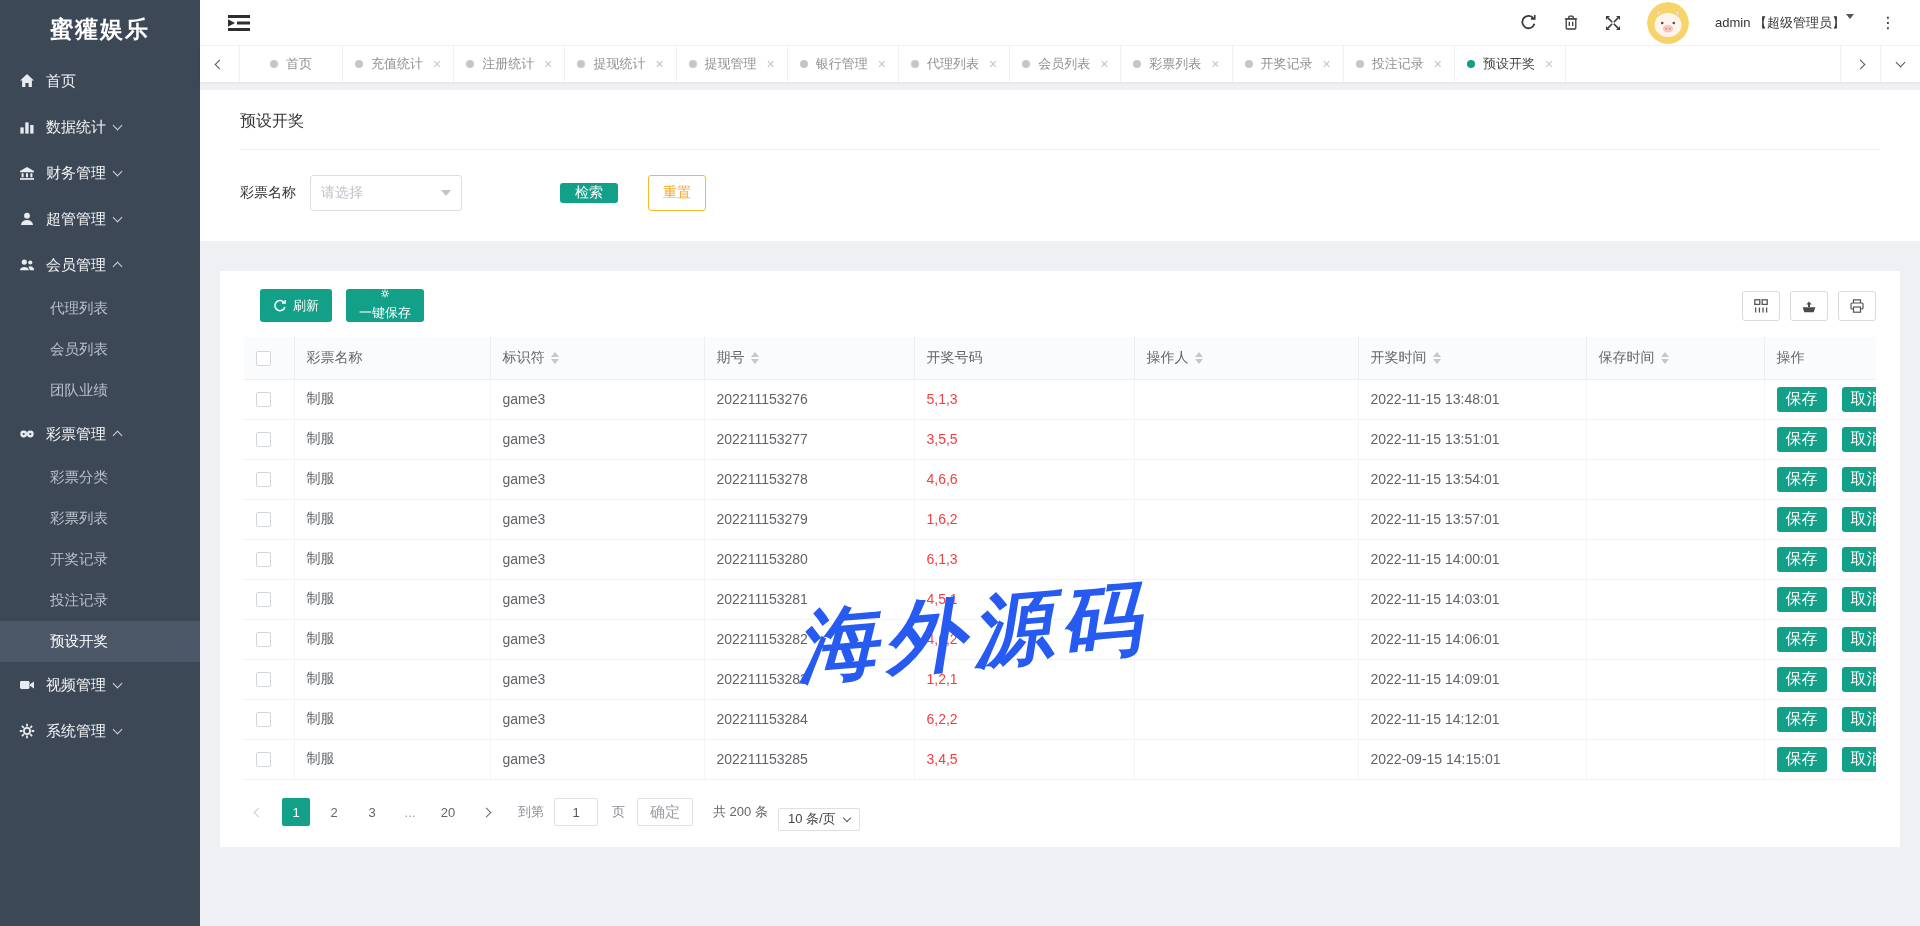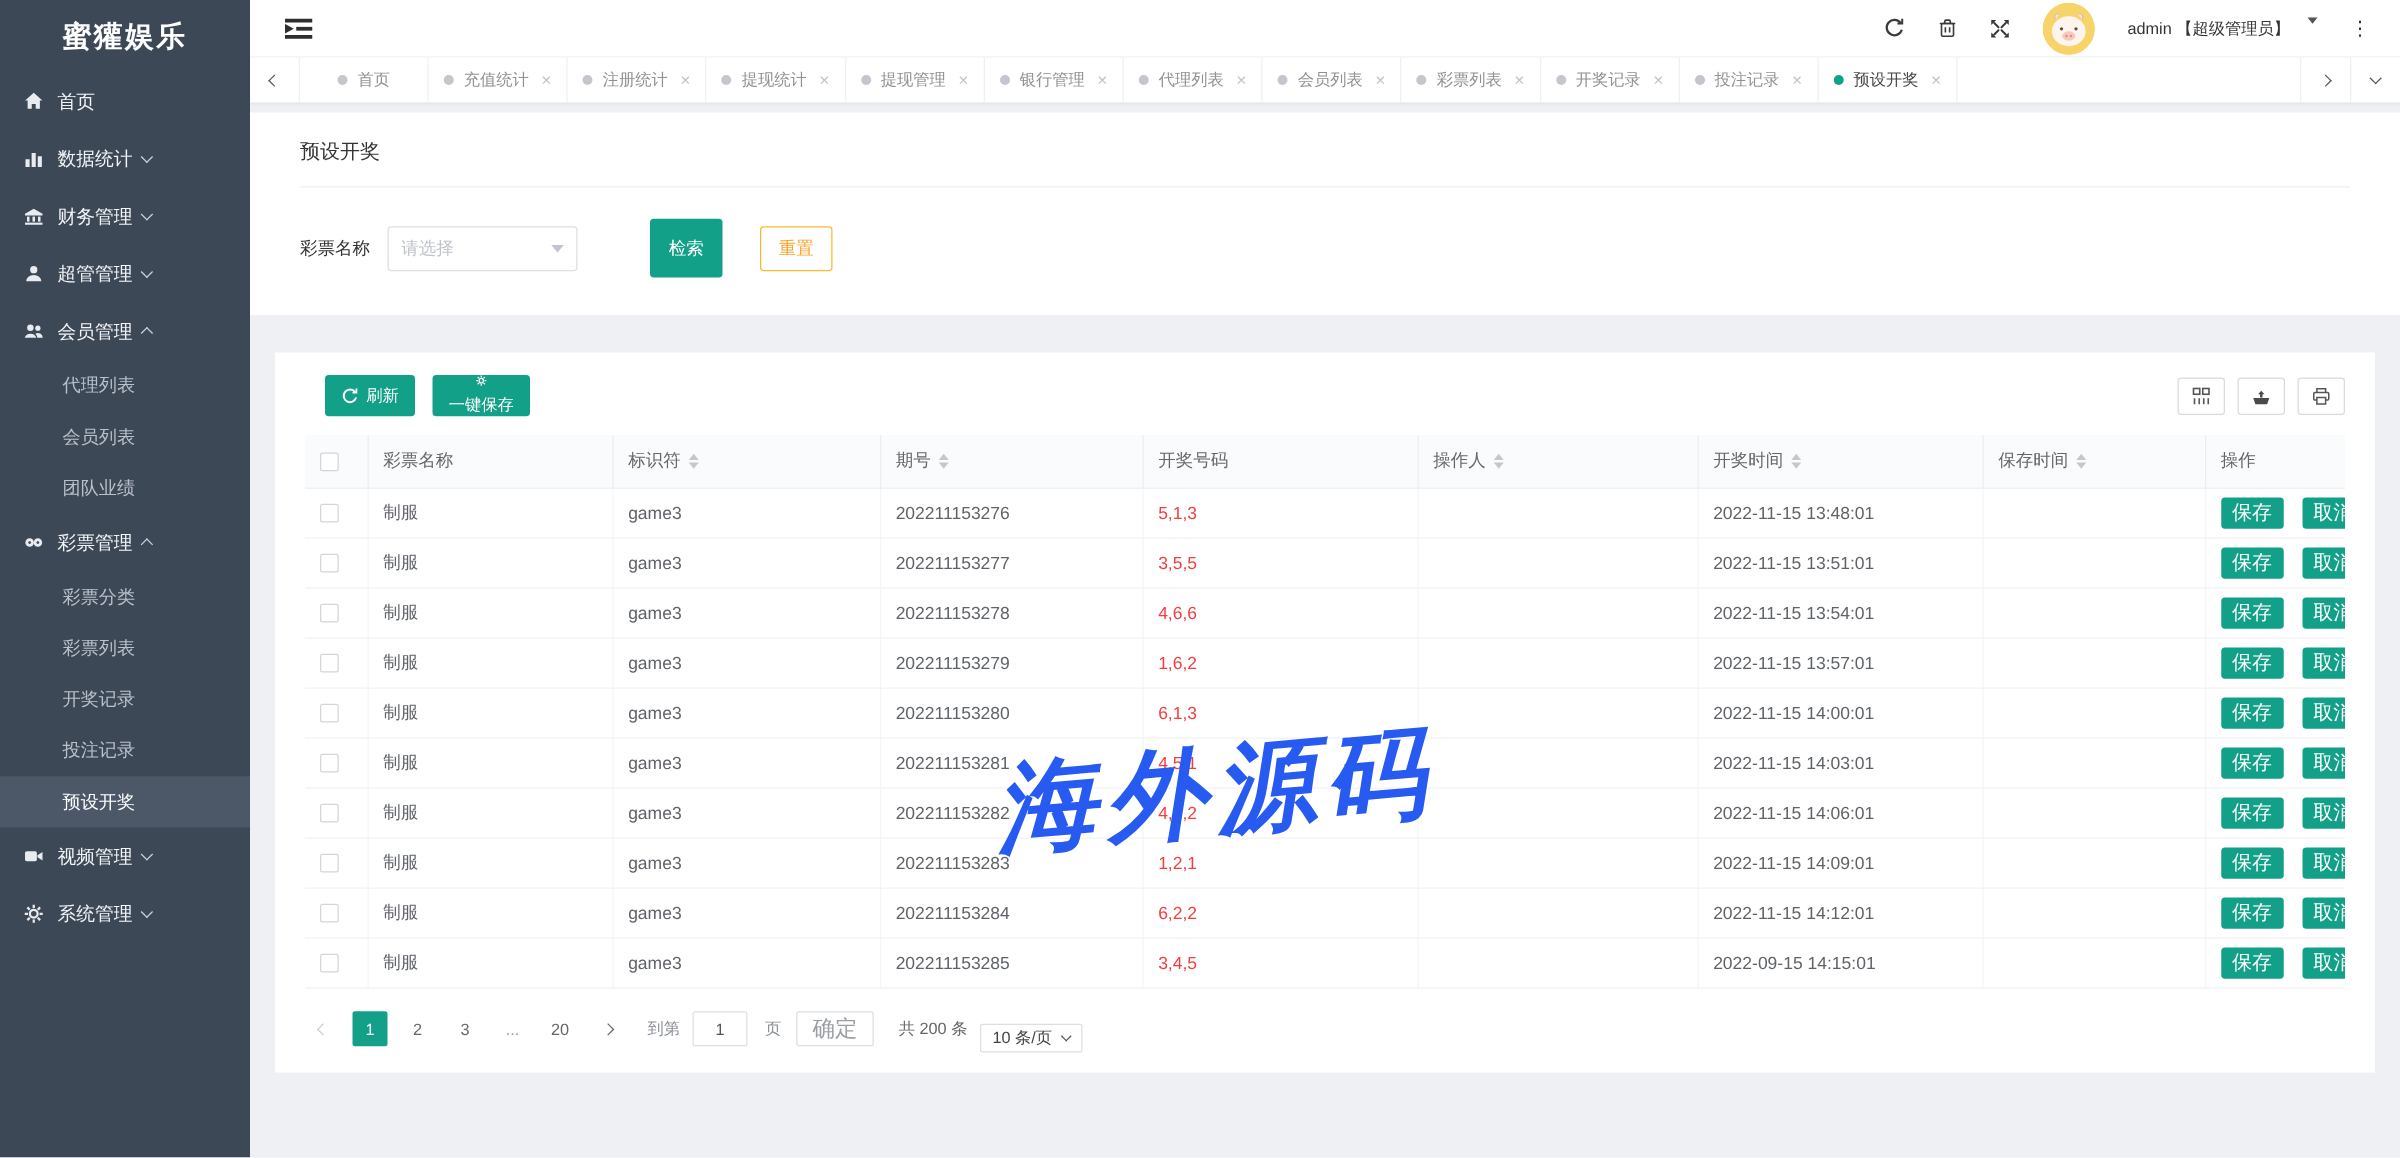--- a/index.html
+++ b/index.html
@@ -26,7 +26,7 @@
   .h-right { margin-left:auto; display:flex; align-items:center; gap:26px; }
   .h-icon { display:inline-flex; cursor:pointer; }
   .avatar { width:42px; height:42px; border-radius:50%; overflow:hidden; cursor:pointer; }
-  .admin-label { font-size:13px; color:#333; display:flex; gap:14px; cursor:pointer; }
+  .admin-label { font-size:13px; color:#333; display:flex; gap:1px; cursor:pointer; }
   .caret-dn-sm { width:0; height:0; border-left:4.5px solid transparent; border-right:4.5px solid transparent; border-top:5.5px solid #555; }
   .more-dots { font-size:16px; color:#333; cursor:pointer; font-family:"DejaVu Sans",sans-serif; }
 

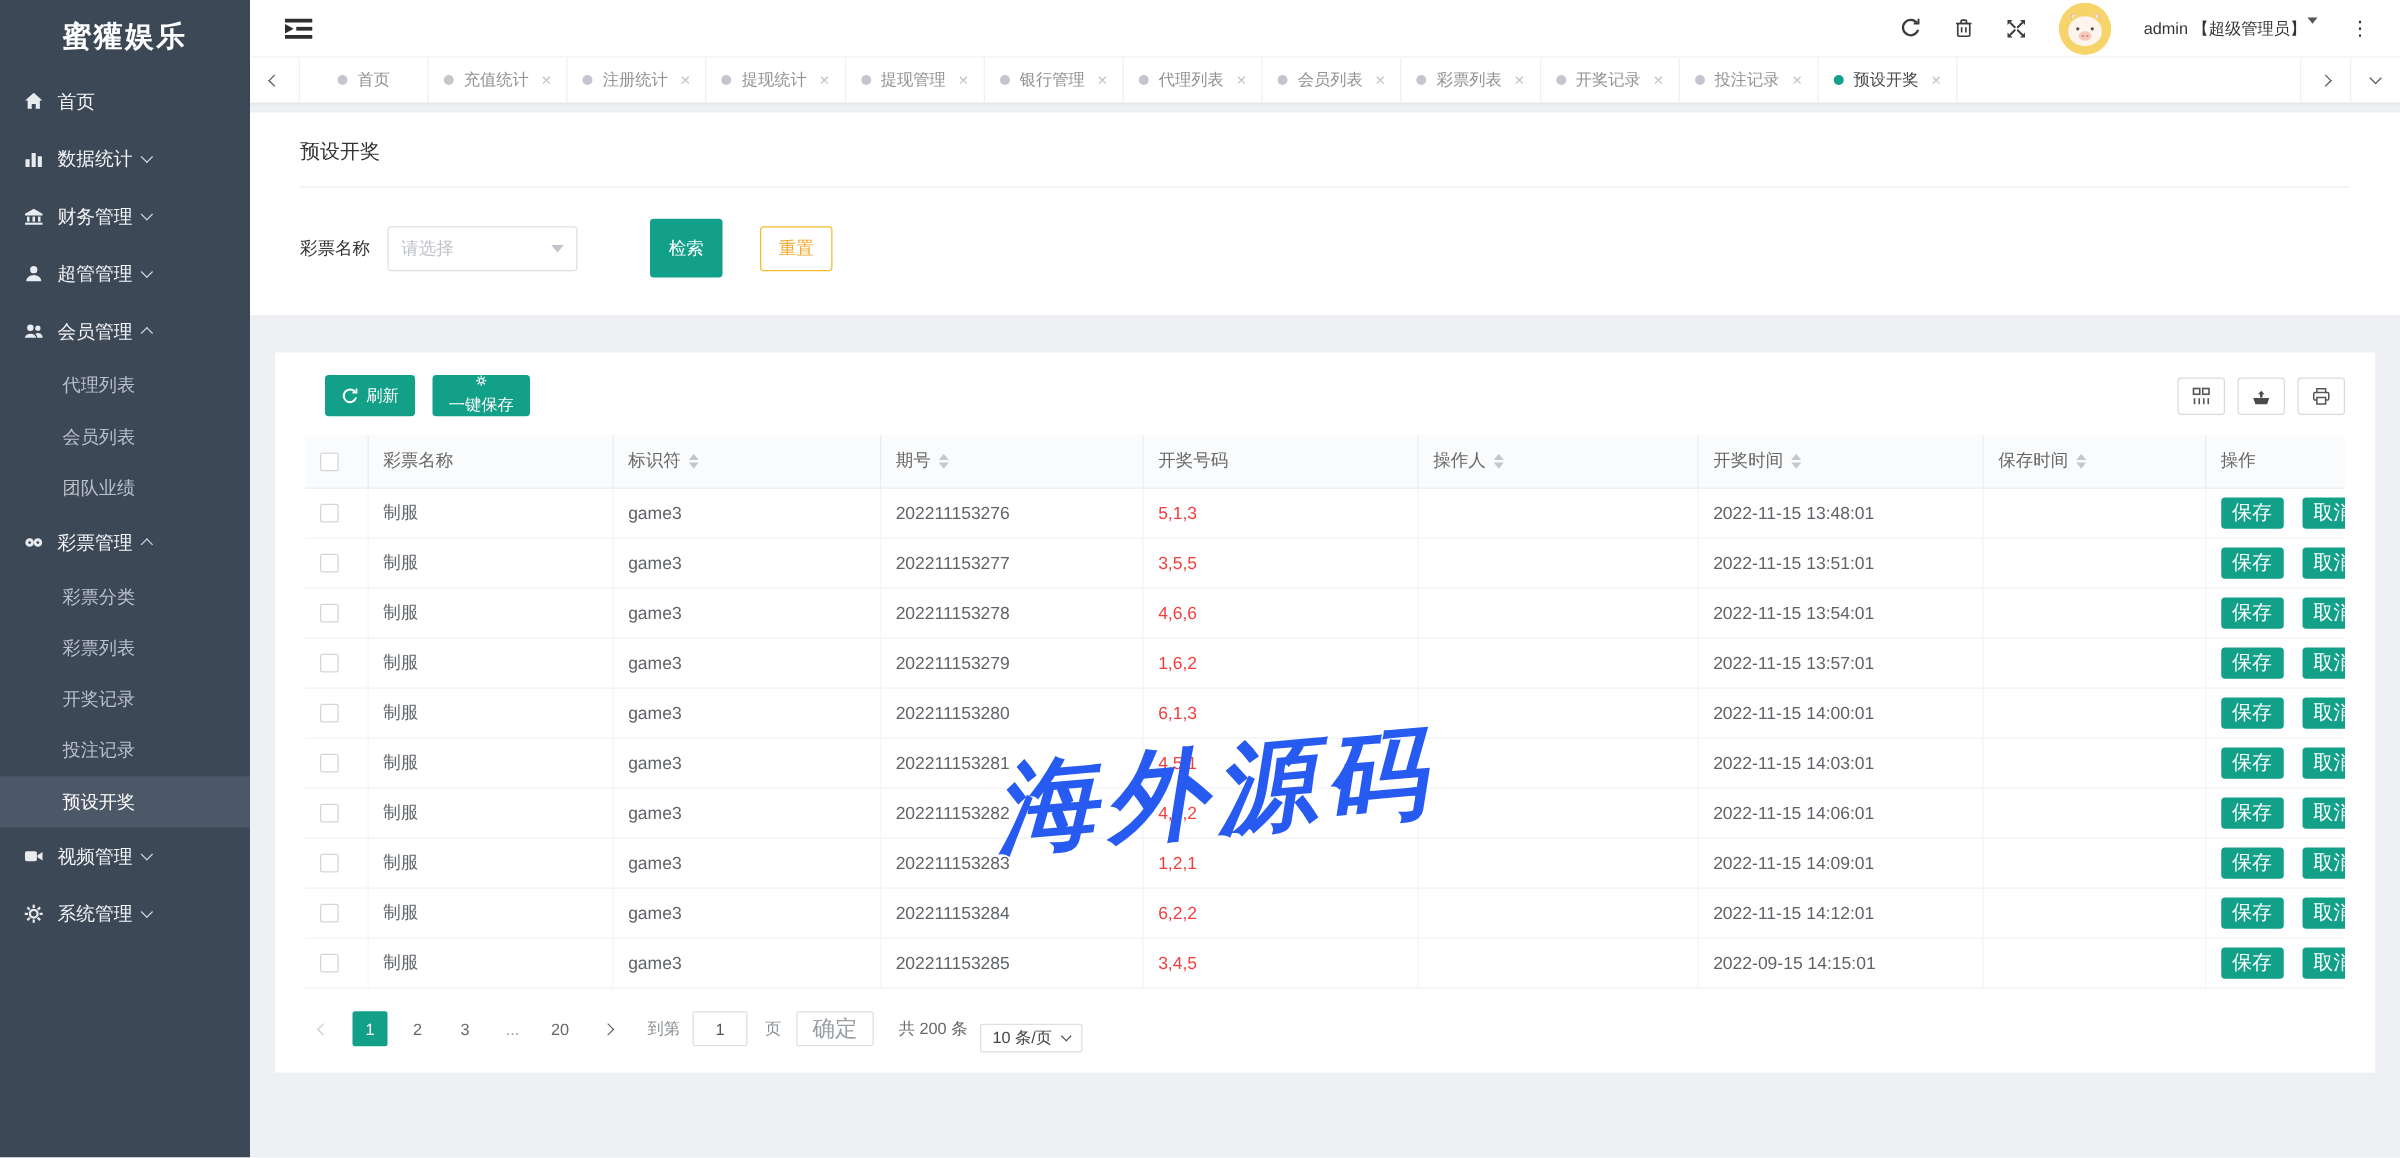--- a/index.html
+++ b/index.html
@@ -51,7 +51,7 @@
   .select-box .caret { margin-left:auto; width:0; height:0; border-left:5px solid transparent; border-right:5px solid transparent; border-top:6px solid #c0c4cc; }
   .btn { display:inline-flex; align-items:center; justify-content:center; border-radius:3px; cursor:pointer; font-size:14px; border:none; }
   .btn-teal { background:#12a089; color:#fff; }
-  .btn-search { width:58px; height:47px; margin-left:58px; }
+  .btn-search { width:58px; height:20px; margin-left:98px; }
   .btn-reset { width:58px; height:36px; margin-left:30px; background:#fff; border:1px solid #f5bb2c; color:#f5a72c; }
 
   .table-panel { background:#fff; margin:30px 20px 0; padding:18px 24px 16px; }

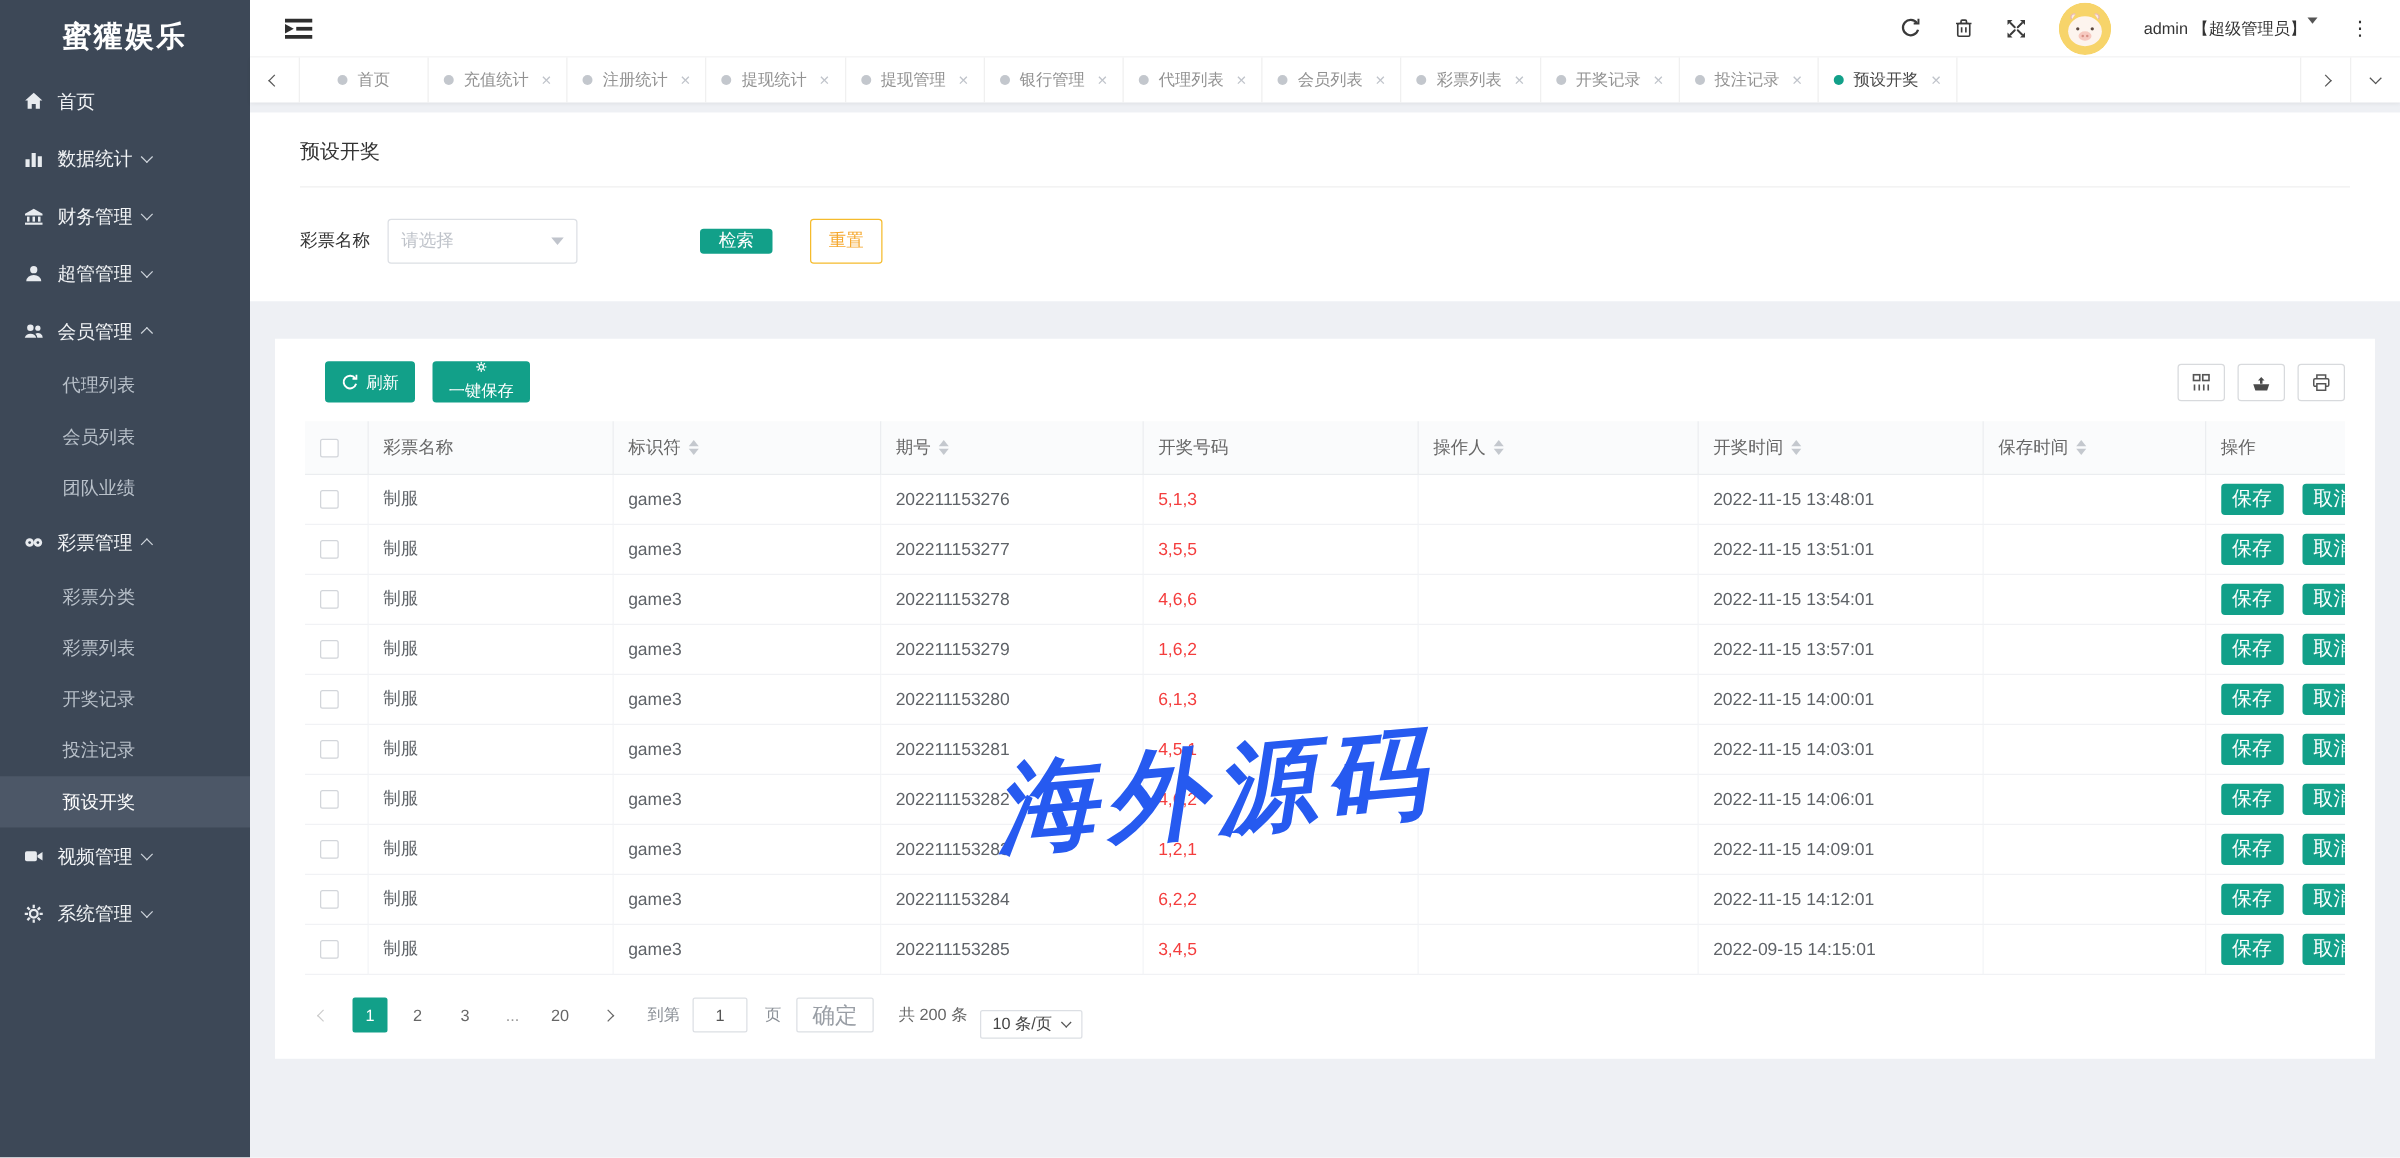--- a/index.html
+++ b/index.html
@@ -82,7 +82,7 @@
   .pg-item.ellipsis { cursor:default; color:#999; }
   .pg-text { margin:0 4px 0 8px; color:#8a8f96; }
   .pg-input { width:44px; height:28px; border:1px solid #dcdfe4; border-radius:2px; text-align:center; font-size:13px; color:#555; outline:none; margin:0 6px; }
-  .pg-confirm { height:28px; padding:0 12px; background:#fff; border:1px solid #dcdfe4; border-radius:2px; color:#9a9fa6; font-size:18px; margin:0 10px 0 8px; cursor:pointer; }
+  .pg-confirm { height:28px; padding:0 12px; background:#fff; border:1px solid #dcdfe4; border-radius:2px; color:#9a9fa6; font-size:15px; margin:0 10px 0 8px; cursor:pointer; }
   .pg-total { margin:0 10px; color:#666; }
   .pg-size { height:23px; border:1px solid #dcdfe4; border-radius:2px; background:#fff; display:flex; align-items:center; gap:8px; padding:0 9px; color:#444; cursor:pointer;margin-top:14px; }
   .pg-size .chev { width:6px; height:6px; border-color:#555; margin-top:-2px; }

